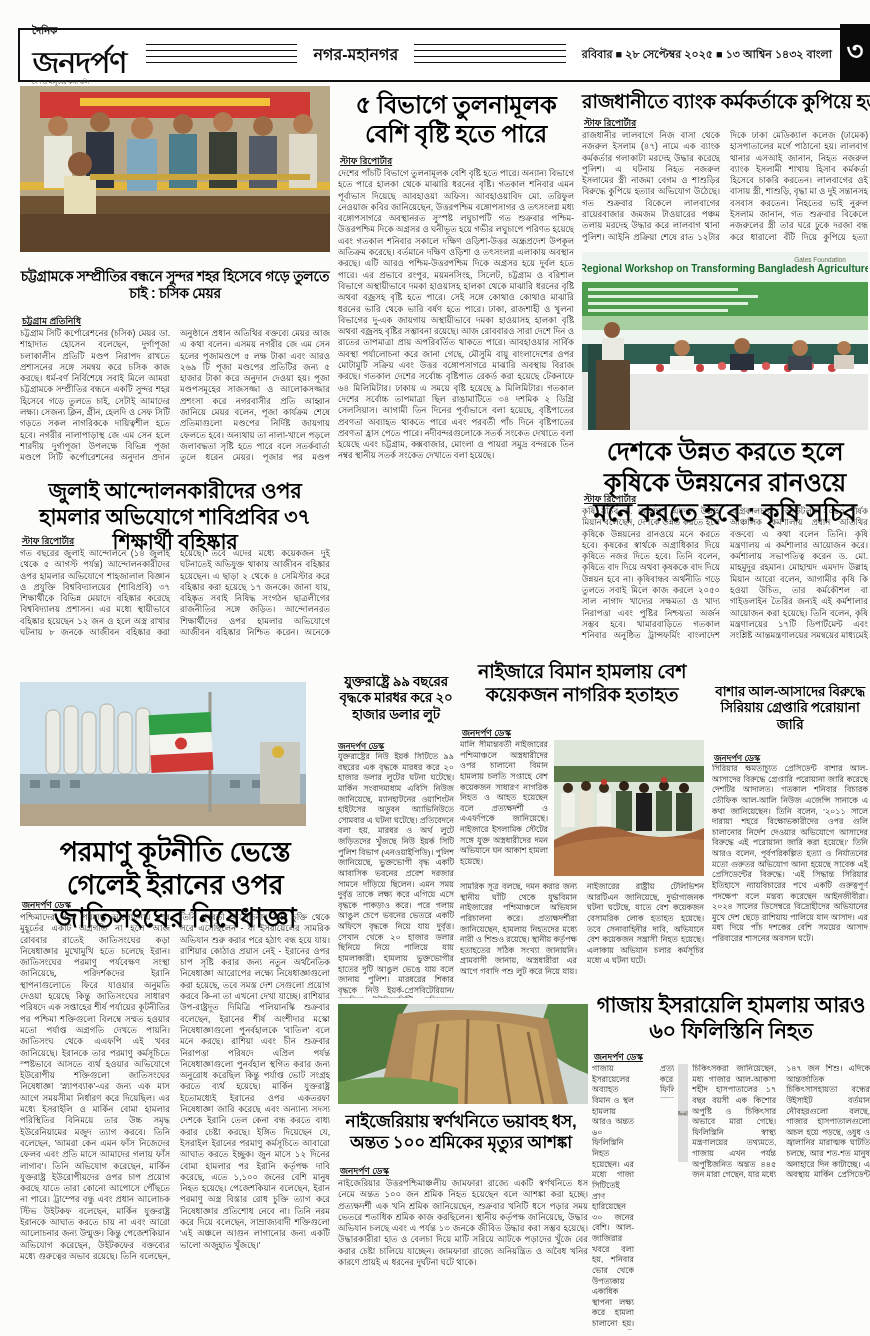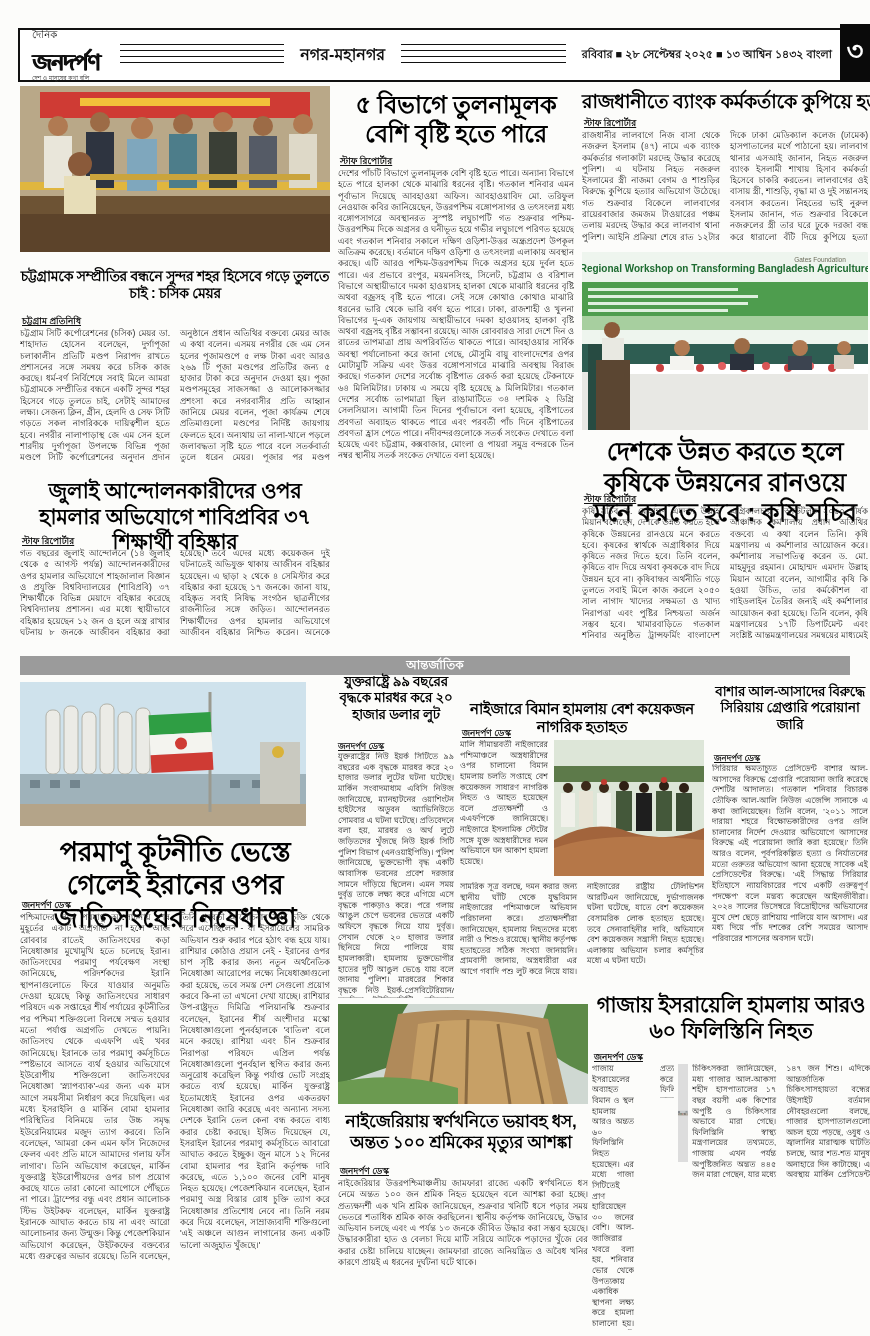--- a/index.html
+++ b/index.html
@@ -9,7 +9,7 @@
   .mast{position:absolute;left:18px;top:28px;width:826px;height:50px;border:2px solid #111;
         display:flex;align-items:center;background:#fff;}
   .logo-wrap{padding:2px 10px 2px 12px;line-height:1;}
-  .logo-daily{font-size:10px;font-weight:normal;}
+  .logo-daily{font-size:10px;font-weight:bold;}
   .logo-main{font-size:22px;font-weight:bold;letter-spacing:-1px;text-shadow:1px 0 #000;margin-top:12px;}
   .logo-tag{font-size:6px;color:#333;margin-top:1px;}
   .rules{flex:1;height:22px;margin:0 10px;

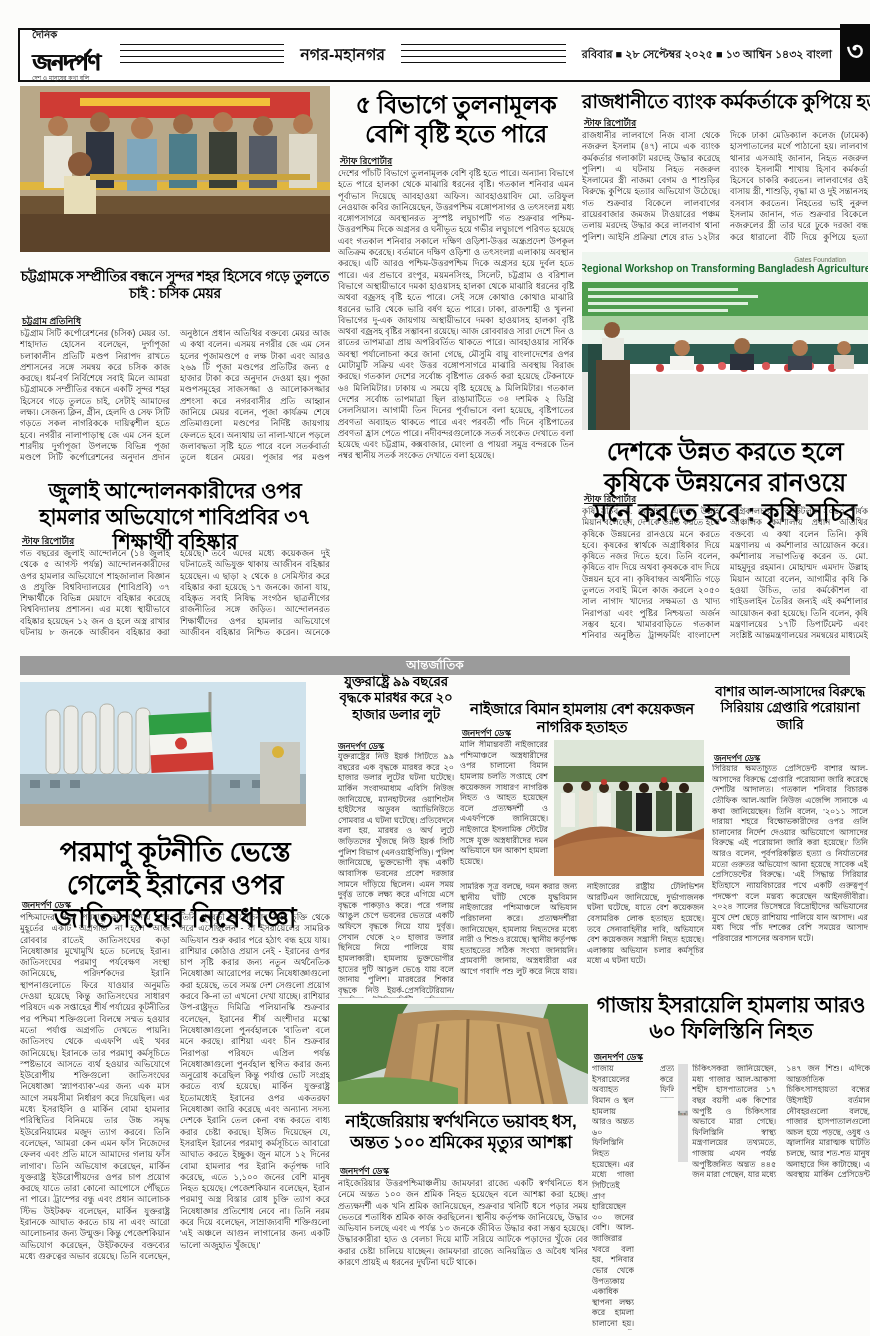--- a/index.html
+++ b/index.html
@@ -10,7 +10,7 @@
         display:flex;align-items:center;background:#fff;}
   .logo-wrap{padding:2px 10px 2px 12px;line-height:1;}
   .logo-daily{font-size:10px;font-weight:bold;}
-  .logo-main{font-size:22px;font-weight:bold;letter-spacing:-1px;text-shadow:1px 0 #000;margin-top:12px;}
+  .logo-main{font-size:30px;font-weight:normal;letter-spacing:-1px;text-shadow:1px 0 #000;margin-top:12px;}
   .logo-tag{font-size:6px;color:#333;margin-top:1px;}
   .rules{flex:1;height:22px;margin:0 10px;
          background:repeating-linear-gradient(to bottom,#111 0 1.5px,transparent 1.5px 6px);}

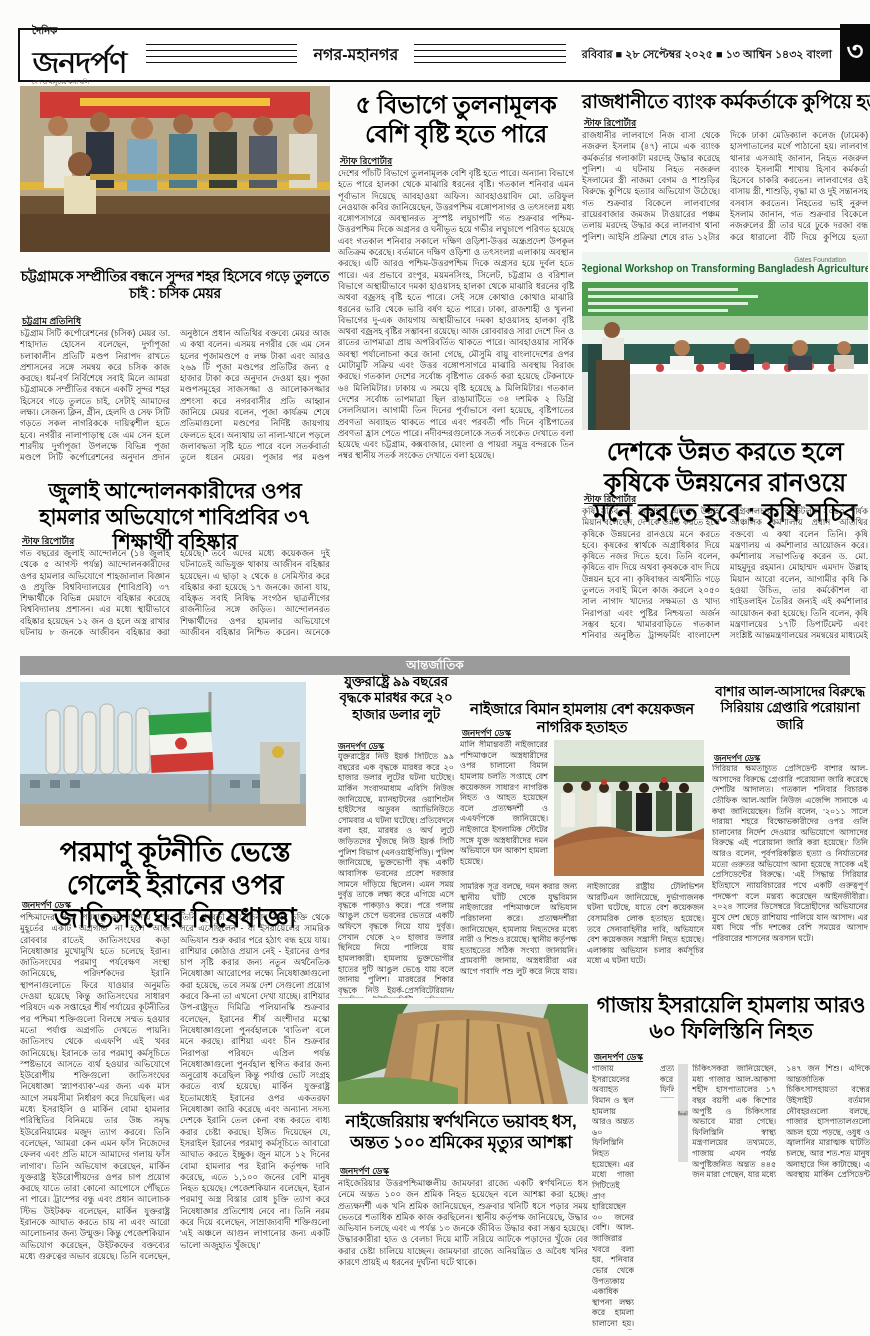--- a/index.html
+++ b/index.html
@@ -144,9 +144,6 @@
     <div class="body-txt cols2 abs" style="left:582px;top:506px;width:286px;height:142px;">কৃষি সচিব ড. মোহাম্মদ এমদাদ উল্লাহ মিয়ান বলেছেন, দেশকে উন্নত করতে হলে কৃষিকে উন্নয়নের রানওয়ে মনে করতে হবে। কৃষকের স্বার্থকে অগ্রাধিকার দিয়ে কৃষিতে নজর দিতে হবে। তিনি বলেন, কৃষিতে বাদ দিয়ে অথবা কৃষককে বাদ দিয়ে উন্নয়ন হবে না। কৃষিবান্ধব অর্থনীতি গড়ে তুলতে সবাই মিলে কাজ করলে ২০৫০ সাল নাগাদ খাদ্যের সক্ষমতা ও খাদ্য নিরাপত্তা এবং পুষ্টির নিশ্চয়তা অর্জন সম্ভব হবে। খামারবাড়িতে গতকাল শনিবার অনুষ্ঠিত ট্রান্সফর্মিং বাংলাদেশ এগ্রিকালচার : আউটলুক ২০৫০ শীর্ষক আঞ্চলিক কর্মশালায় প্রধান অতিথির বক্তব্যে এ কথা বলেন তিনি। কৃষি মন্ত্রণালয় এ কর্মশালার আয়োজন করে। কর্মশালায় সভাপতিত্ব করেন ড. মো. মাহমুদুর রহমান। মোহাম্মদ এমদাদ উল্লাহ মিয়ান আরো বলেন, আগামীর কৃষি কি হওয়া উচিত, তার কর্মকৌশল বা গাইডলাইন তৈরির জন্যই এই কর্মশালার আয়োজন করা হয়েছে। তিনি বলেন, কৃষি মন্ত্রণালয়ের ১৭টি ডিপার্টমেন্ট এবং সংশ্লিষ্ট আন্তমন্ত্রণালয়ের সমন্বয়ের মাধ্যমেই আগামী ২০৫০ সালের কর্মপরিকল্পনা তৈরি করা হচ্ছে। সেই গতি ঠিক রেখে আমাদের এগিয়ে যেতে হবে। বিশেষ করে ফুড সিকিউরিটি নিশ্চিত করতে হবে। এমনকি তৃণমূল পর্যায় থেকে নিজস্ব পরিকল্পনা তৈরি করা হচ্ছে। তিনি বলেন, সকল বিভাগকে একই ছাতার মধ্যে আনা হচ্ছে। বিশেষ করে কোন প্রকল্প কতটুকু গ্রহণ করতে হবে, সেটি বিবেচনায় নিয়ে জেলা-উপজেলা ভিত্তিক সমস্যা ও সম্ভাবনা চিহ্নিত করে পদক্ষেপ গ্রহণ করা হবে। কৃষি সচিব বলেন, বর্তমানে দেশে সারের কোন সংকট নেই। ডিসেম্বর পর্যন্ত পর্যাপ্ত সারের মজুদ রয়েছে। কৃষিকে দেশের প্রাণ উল্লেখ করে কৃষি সচিব আরো বলেন, কৃষিকে ছোট করে দেখার কোন সুযোগ নেই। তবে কৃষিপণ্য রপ্তানি করা অনেকটাই চ্যালেঞ্জ বলে উল্লেখ করেন তিনি। কর্মশালায় কৃষি মন্ত্রণালয় এবং কৃষি বিভাগ, পানি উন্নয়ন বোর্ড, বিএডিসি, সার ডিলার, বীজ ডিলার, কৃষি যন্ত্রপাতি ব্যবসায়ী, সাংবাদিক ও শিক্ষক, সরকারি-বেসরকারি বিভিন্ন সংস্থার প্রতিনিধিসহ খুলনা বিভাগের বিভিন্ন জেলা-উপজেলার কৃষকরা অংশগ্রহণ করেন।</div>
   </div>
 
-  <div class="secbar">
-    <span>আন্তর্জাতিক</span>
-  </div>
 
   <div>
     <svg class="photo abs" style="left:20px;top:682px;" width="286" height="144" viewBox="0 0 286 144">

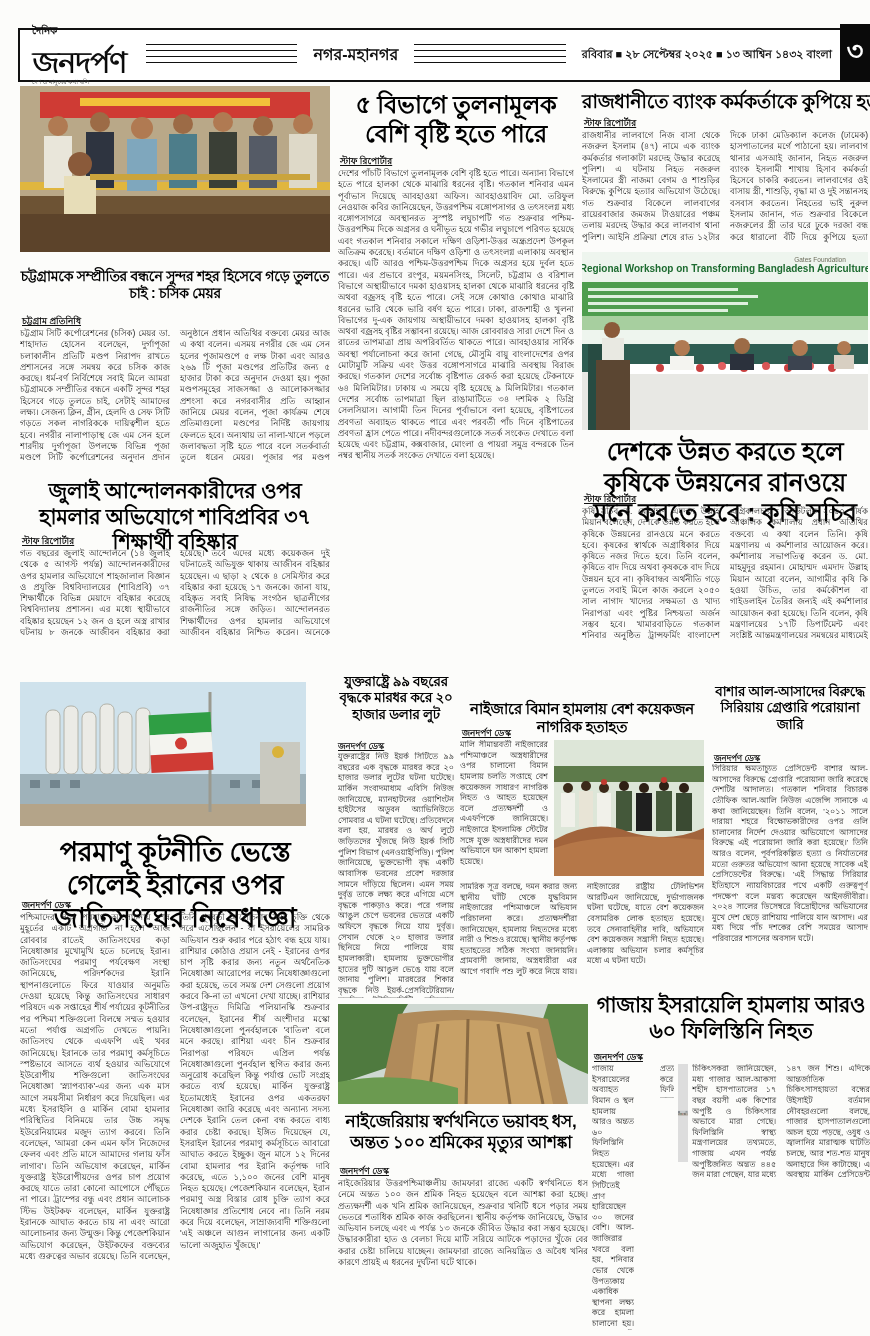--- a/index.html
+++ b/index.html
@@ -187,7 +187,7 @@
   </div>
 
   <div>
-    <div class="hl abs" style="left:460px;top:700px;width:244px;font-size:15px;">নাইজারে বিমান হামলায় বেশ কয়েকজন নাগরিক হতাহত</div>
+    <div class="hl abs" style="left:460px;top:660px;width:244px;font-size:19px;">নাইজারে বিমান হামলায় বেশ কয়েকজন নাগরিক হতাহত</div>
     <div class="byline abs" style="left:462px;top:726px;">জনদর্পণ ডেস্ক</div>
     <div class="abs row" style="left:460px;top:740px;width:244px;height:136px;align-items:center;">
       <div class="body-txt" style="width:88px;height:136px;font-size:8px;">মালি সীমান্তবর্তী নাইজারের পশ্চিমাঞ্চলে অস্ত্রধারীদের ওপর চালানো বিমান হামলায় চলতি সপ্তাহে বেশ কয়েকজন সাধারণ নাগরিক নিহত ও আহত হয়েছেন বলে প্রত্যক্ষদর্শী ও এএফপিকে জানিয়েছে। নাইজারে ইসলামিক স্টেটের সঙ্গে যুক্ত অস্ত্রধারীদের দমন অভিযানে ঘন আকাশ হামলা হয়েছে।</div>

